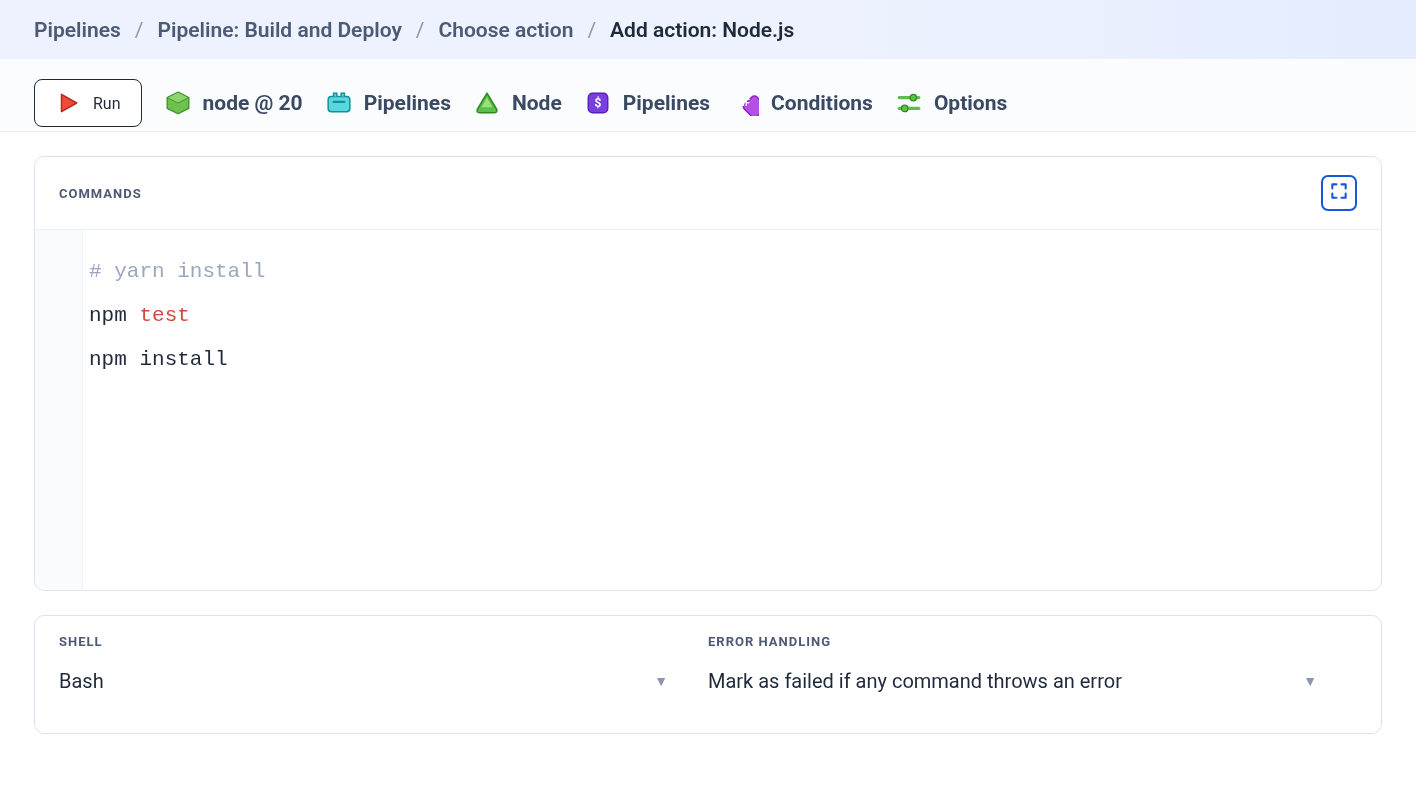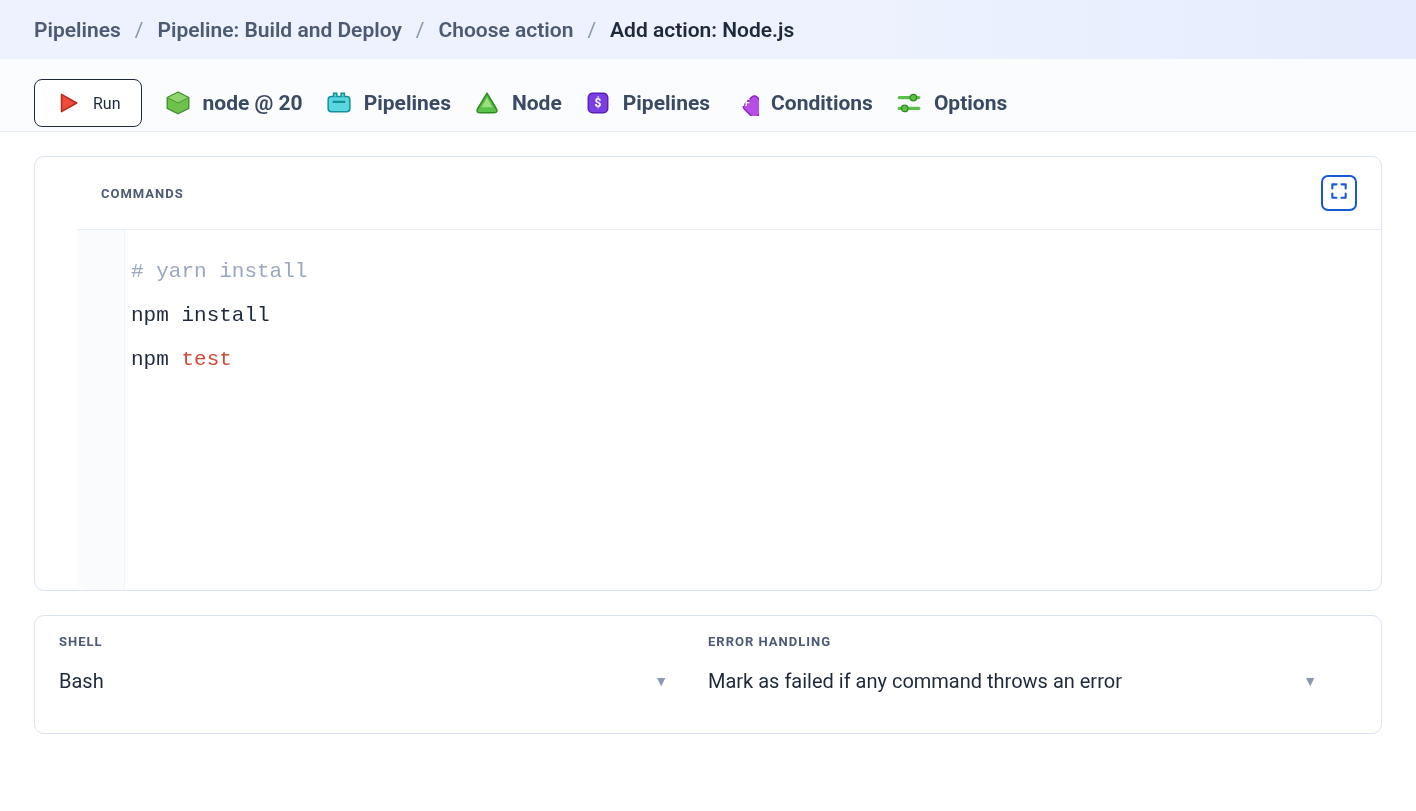--- a/index.html
+++ b/index.html
@@ -64,7 +64,6 @@
     border: 1px solid #dbe3f2;
     border-radius: 10px;
     background: #fff;
-    padding-left: 42px;
   }
   .panel-header {
     display: flex;

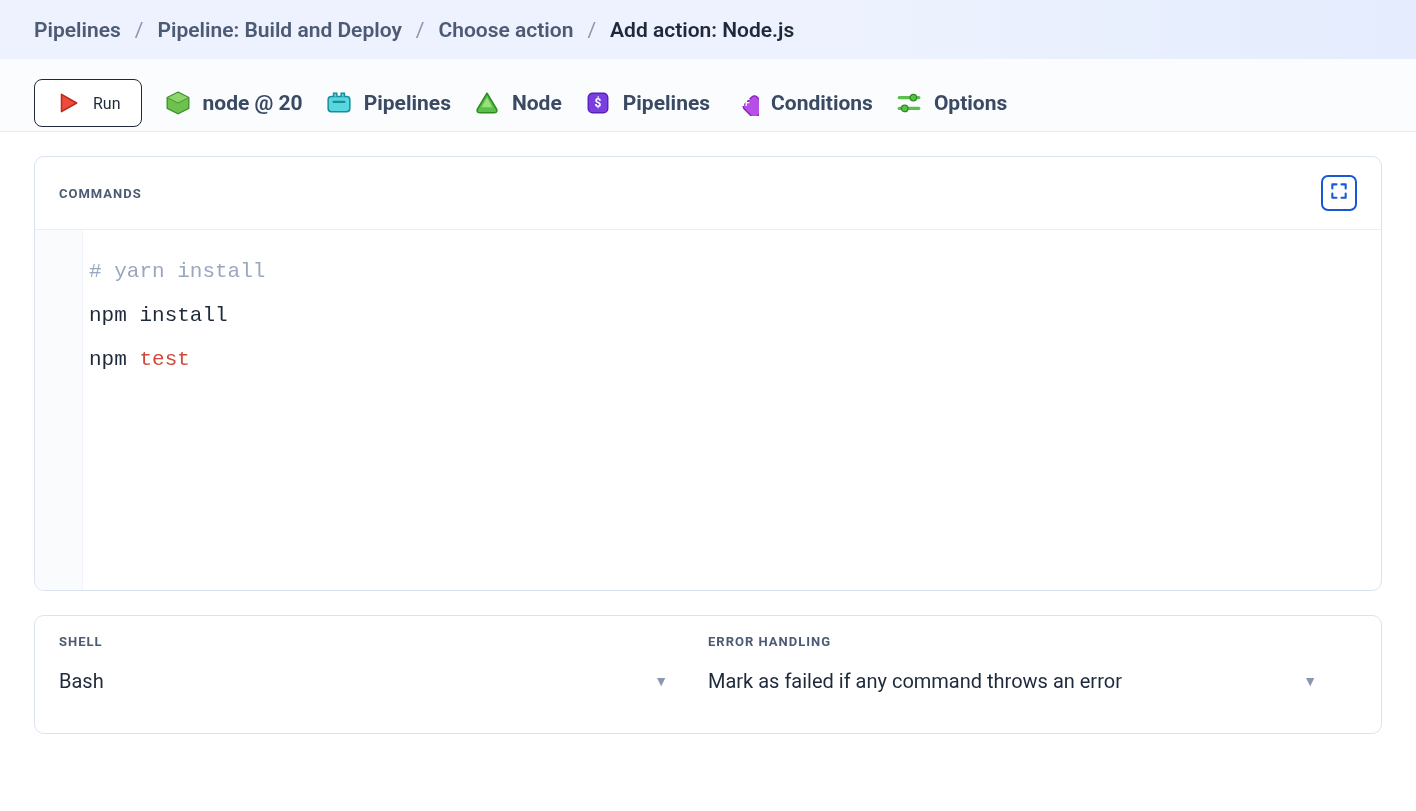--- a/index.html
+++ b/index.html
@@ -247,8 +247,8 @@
       <div class="gutter"></div>
       <div class="code-area">
         <div><span class="code-comment"># yarn install</span></div>
+        <div><span>npm </span><span class="code-kw">test</span></div>
         <div><span>npm </span><span>install</span></div>
-        <div><span>npm </span><span class="code-kw">test</span></div>
       </div>
     </div>
   </div>

